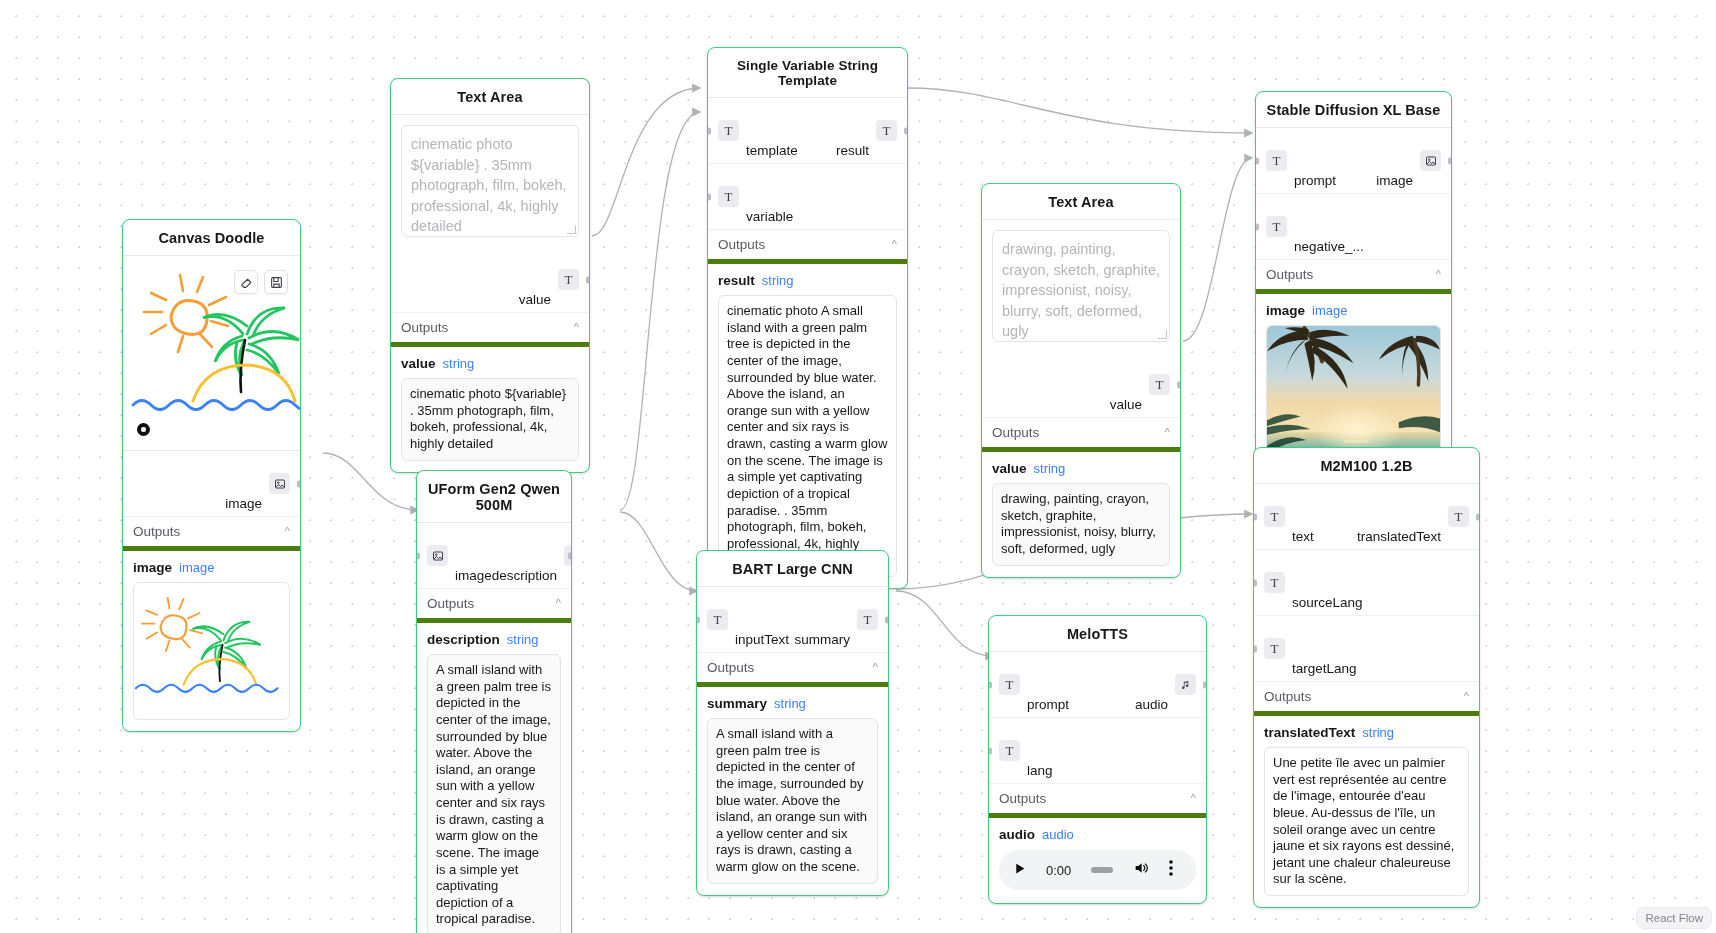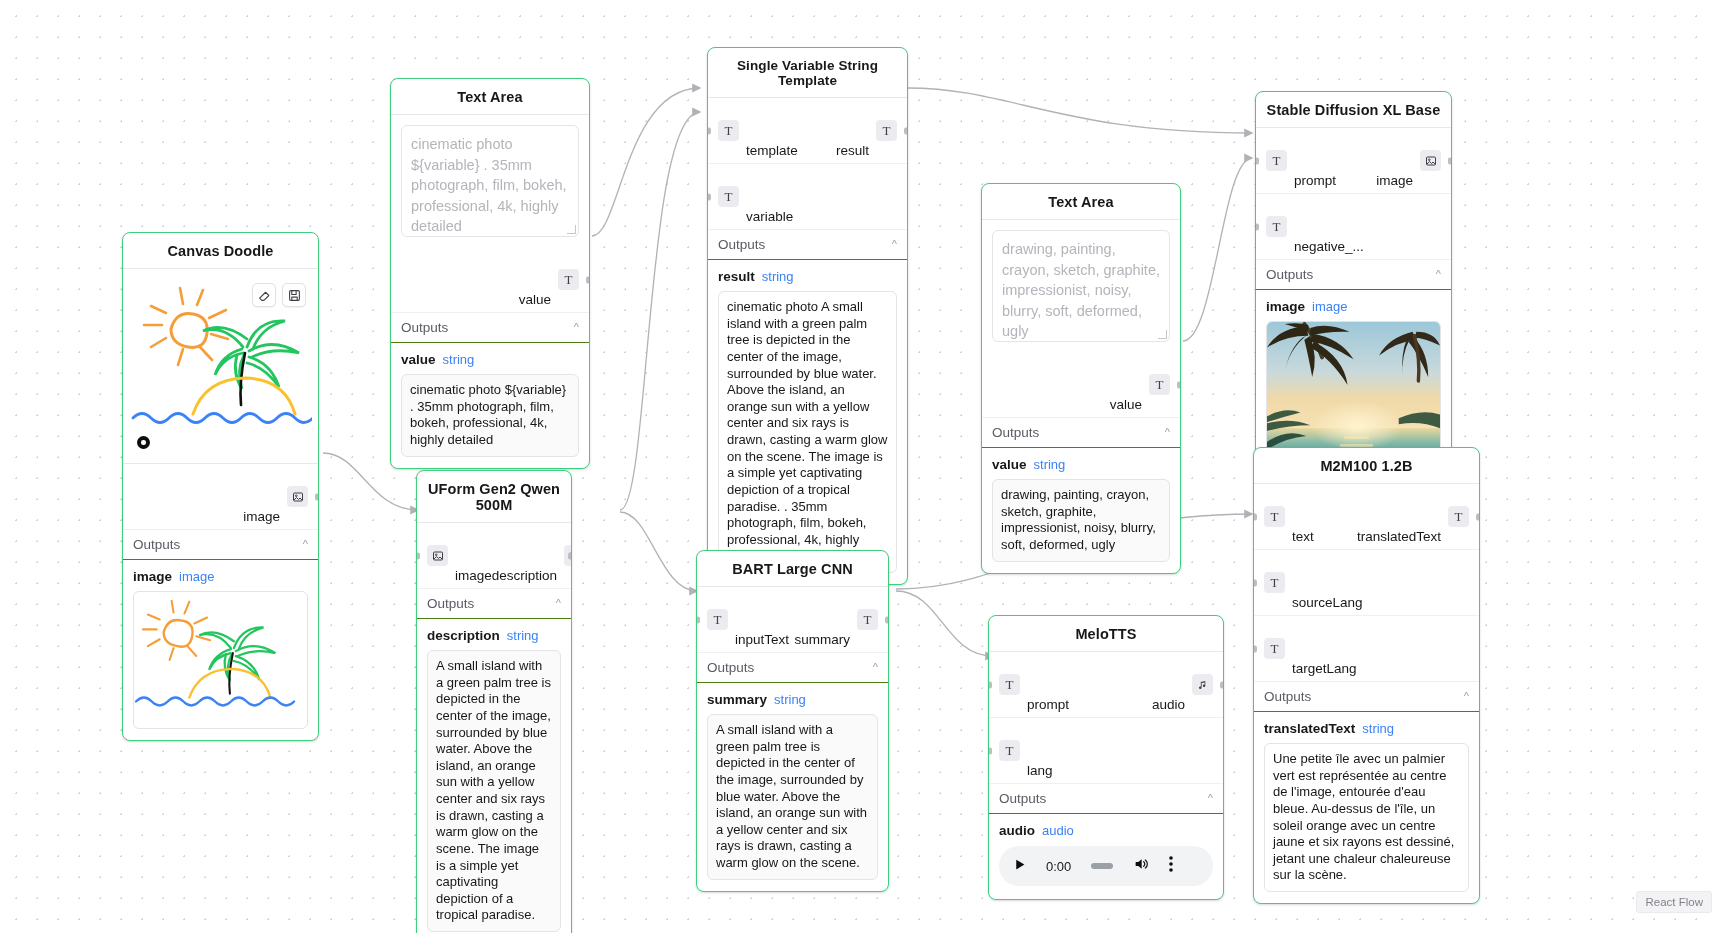--- a/index.html
+++ b/index.html
@@ -202,7 +202,7 @@
     </g>
   </svg>
 
-  <div class="node" style="left:122px; top:232px; width:197px;">
+  <div class="node" style="left:122px; top:219px; width:179px;">
     <div class="node-title">Canvas Doodle</div>
     <div class="doodle-area">
       <div class="doodle-tools">

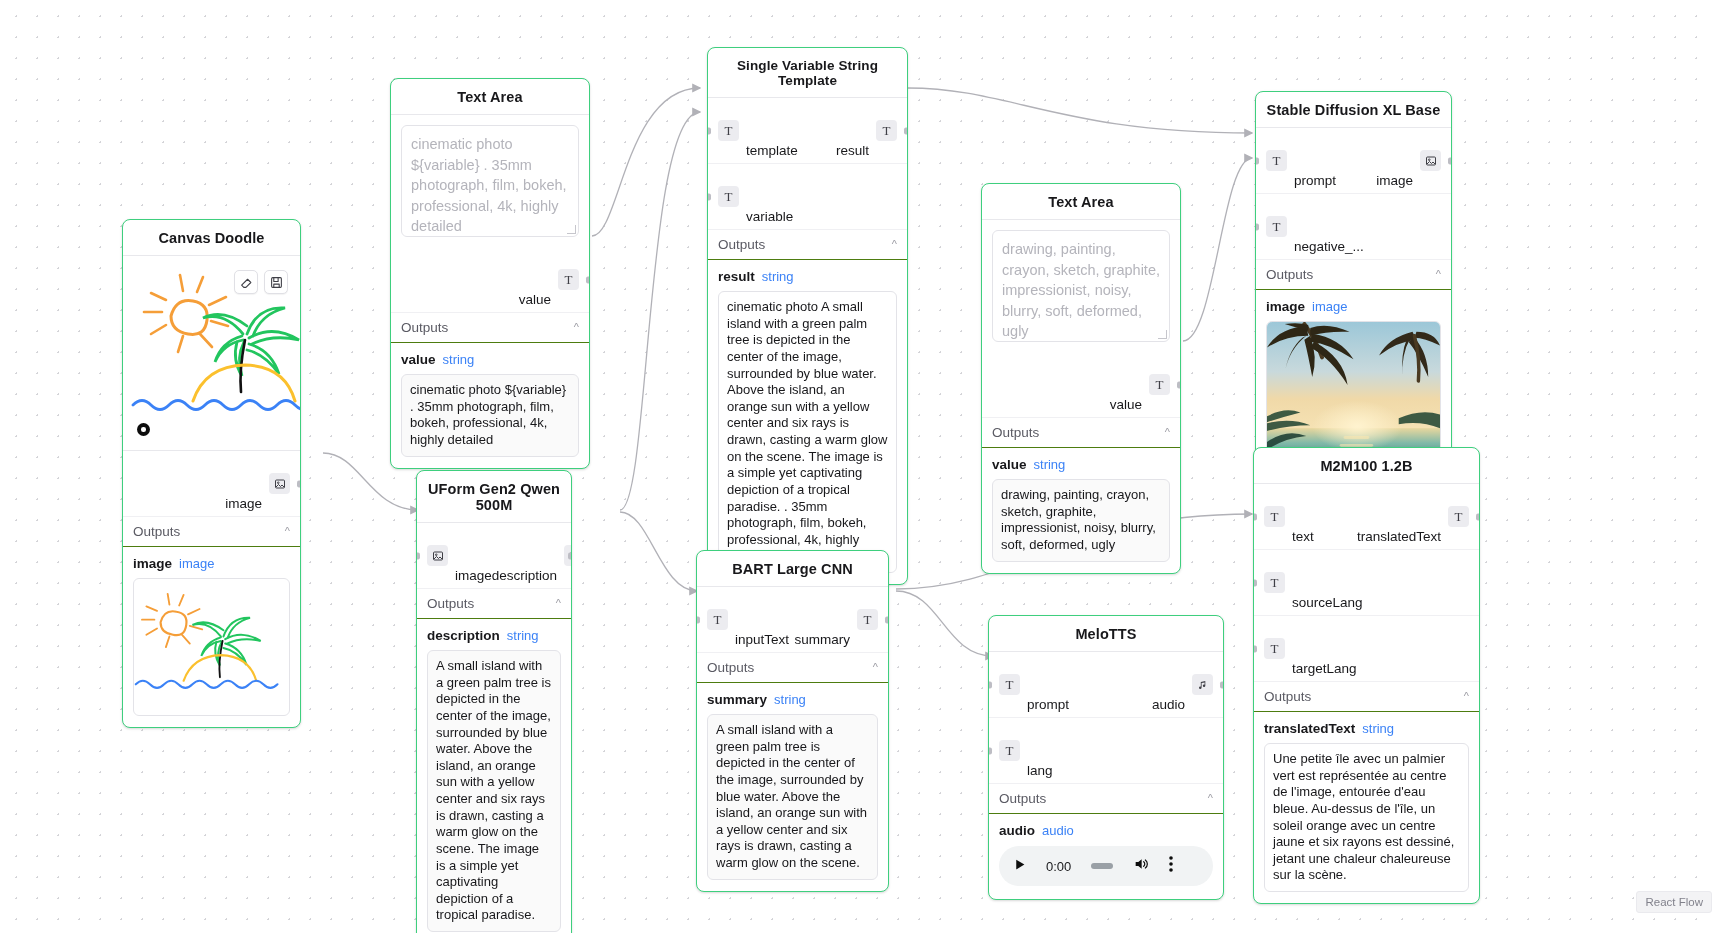--- a/index.html
+++ b/index.html
@@ -64,7 +64,7 @@
     display: flex; align-items: center; justify-content: space-between;
     padding: 7px 10px;
     font-size: 13.5px; color: #5a5a63;
-    border-bottom: 1px solid #4d7c0f;
+    border-bottom: 5px solid #4d7c0f;
     background: #fff;
   }
   .chev { color: #9b9ba3; font-size: 11px; line-height: 1; }

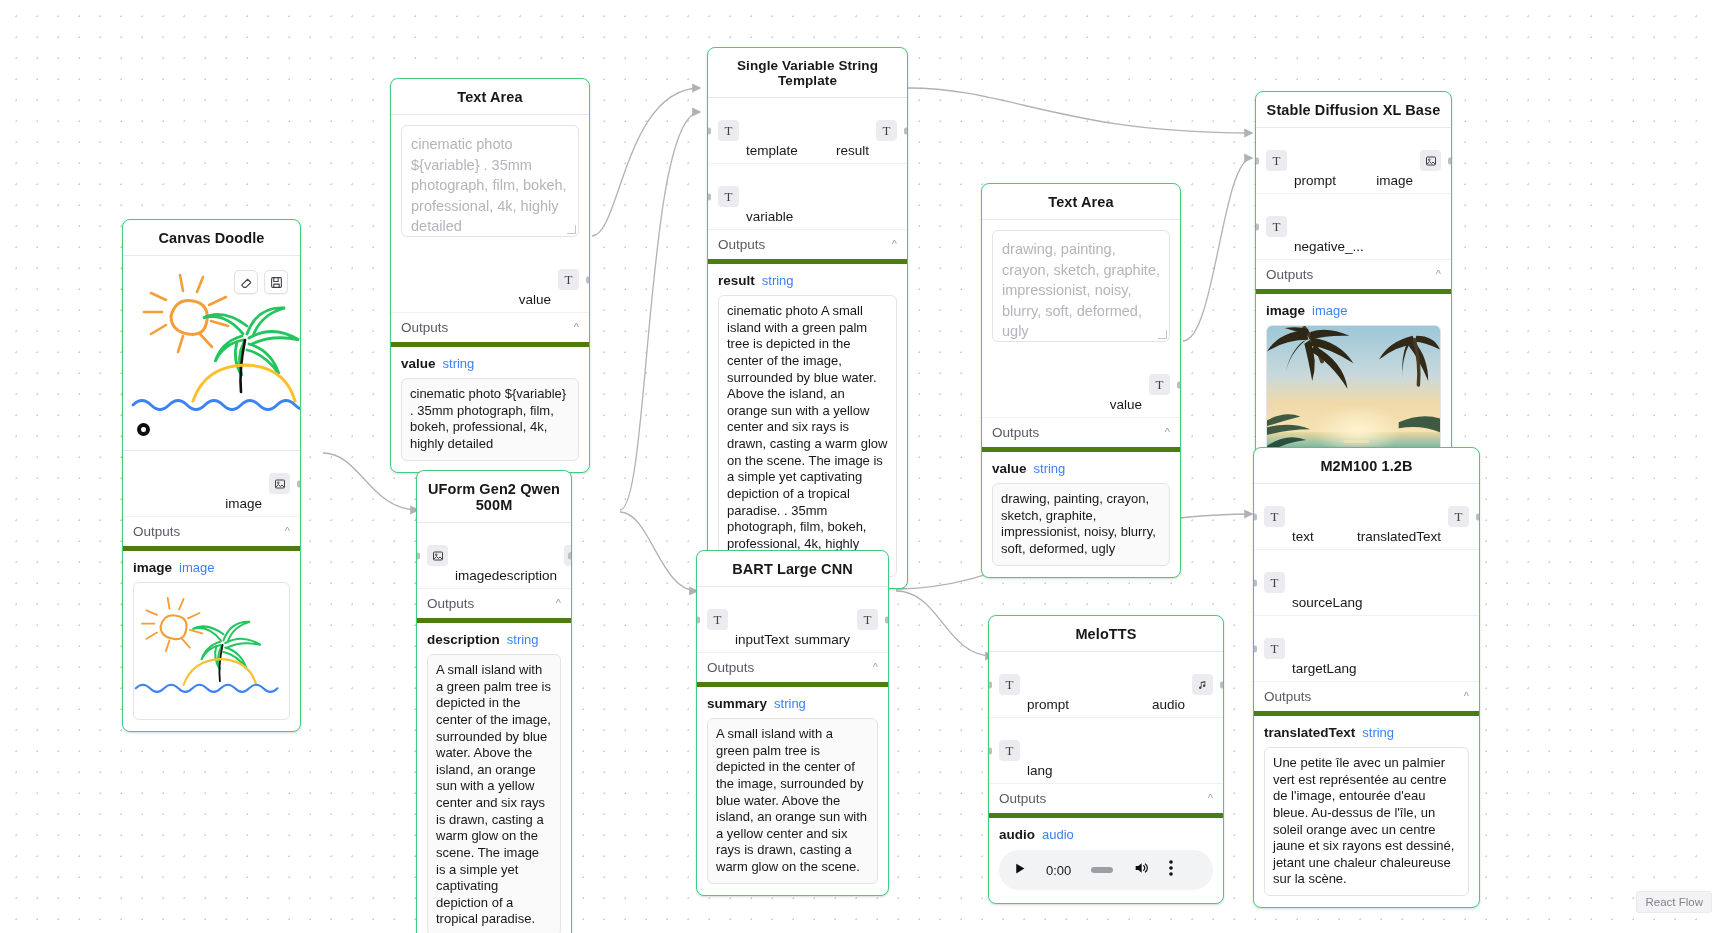--- a/index.html
+++ b/index.html
@@ -541,7 +541,7 @@
     <div class="outbox">A small island with a green palm tree is depicted in the center of the image, surrounded by blue water. Above the island, an orange sun with a yellow center and six rays is drawn, casting a warm glow on the scene.</div>
   </div>
 
-  <div class="node" style="left:988px; top:615px; width:236px;">
+  <div class="node" style="left:988px; top:615px; width:219px;">
     <div class="node-title">MeloTTS</div>
     <div class="port-row">
       <span class="handle-in"></span>

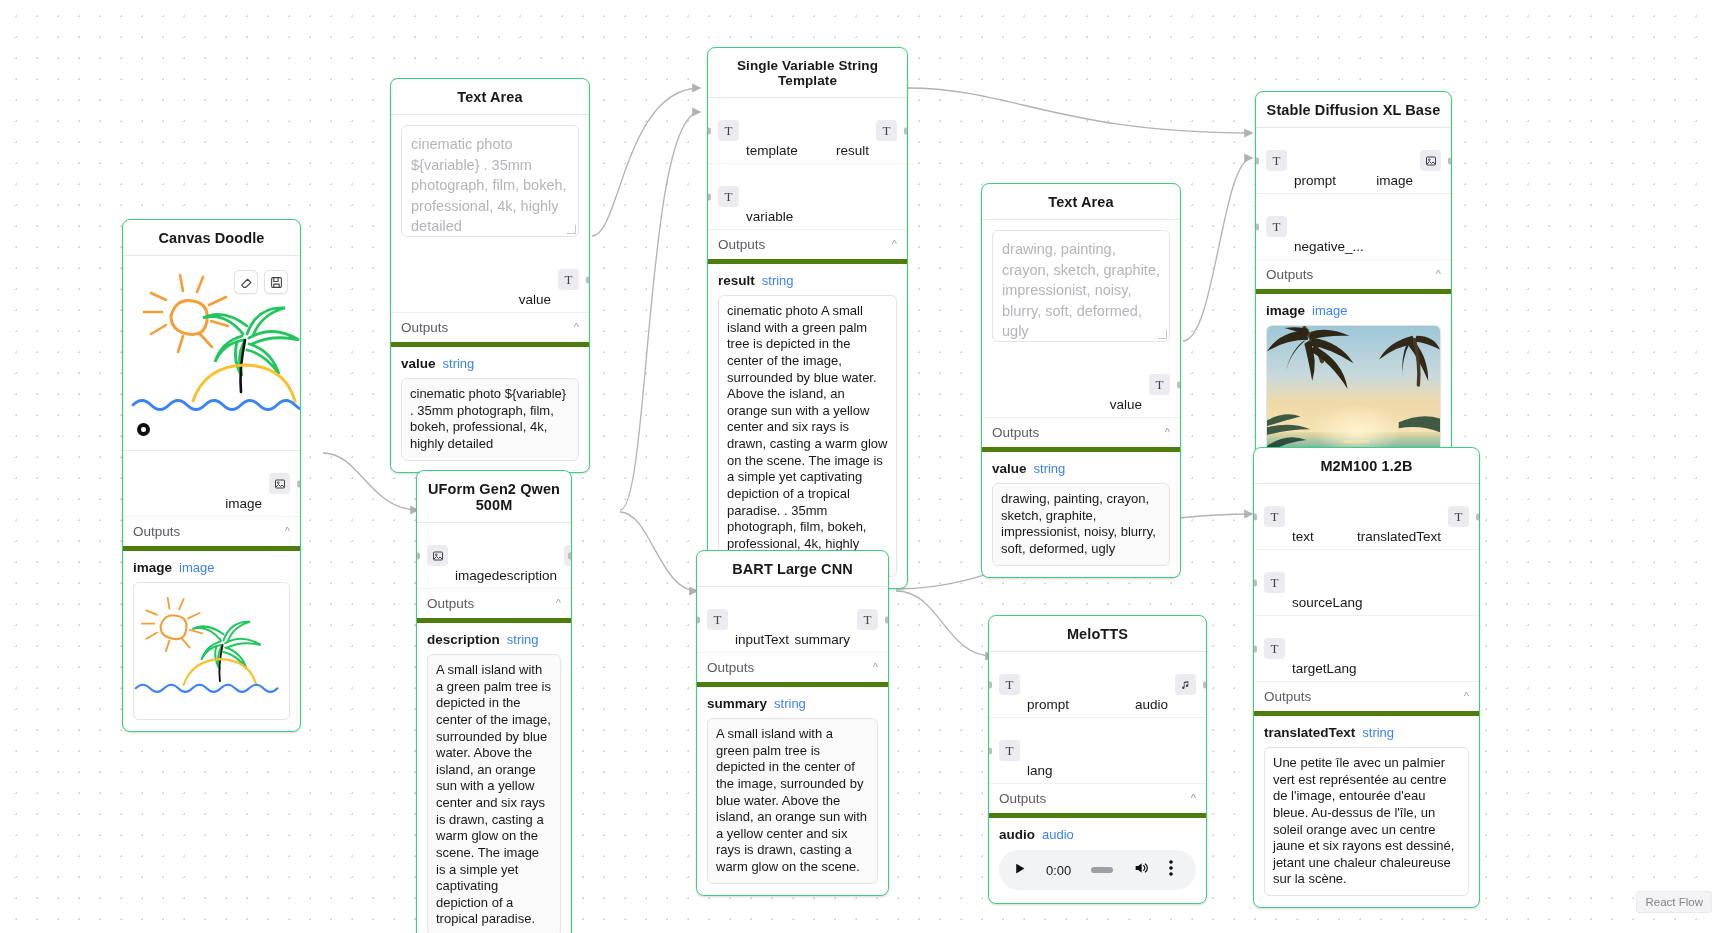--- a/index.html
+++ b/index.html
@@ -160,12 +160,12 @@
   .handle-in { left: -4px; }
   .handle-out { right: -4px; }
   .watermark {
-    position: absolute; right: 4px; bottom: 20px;
+    position: absolute; right: 4px; bottom: 4px;
     background: #f3f3f5;
     color: #82828c;
     font-size: 11.5px;
     padding: 4px 8px;
-    border-radius: 3px;
+    border-radius: 8px;
     z-index: 20;
     border: 1px solid #eaeaee;
   }

